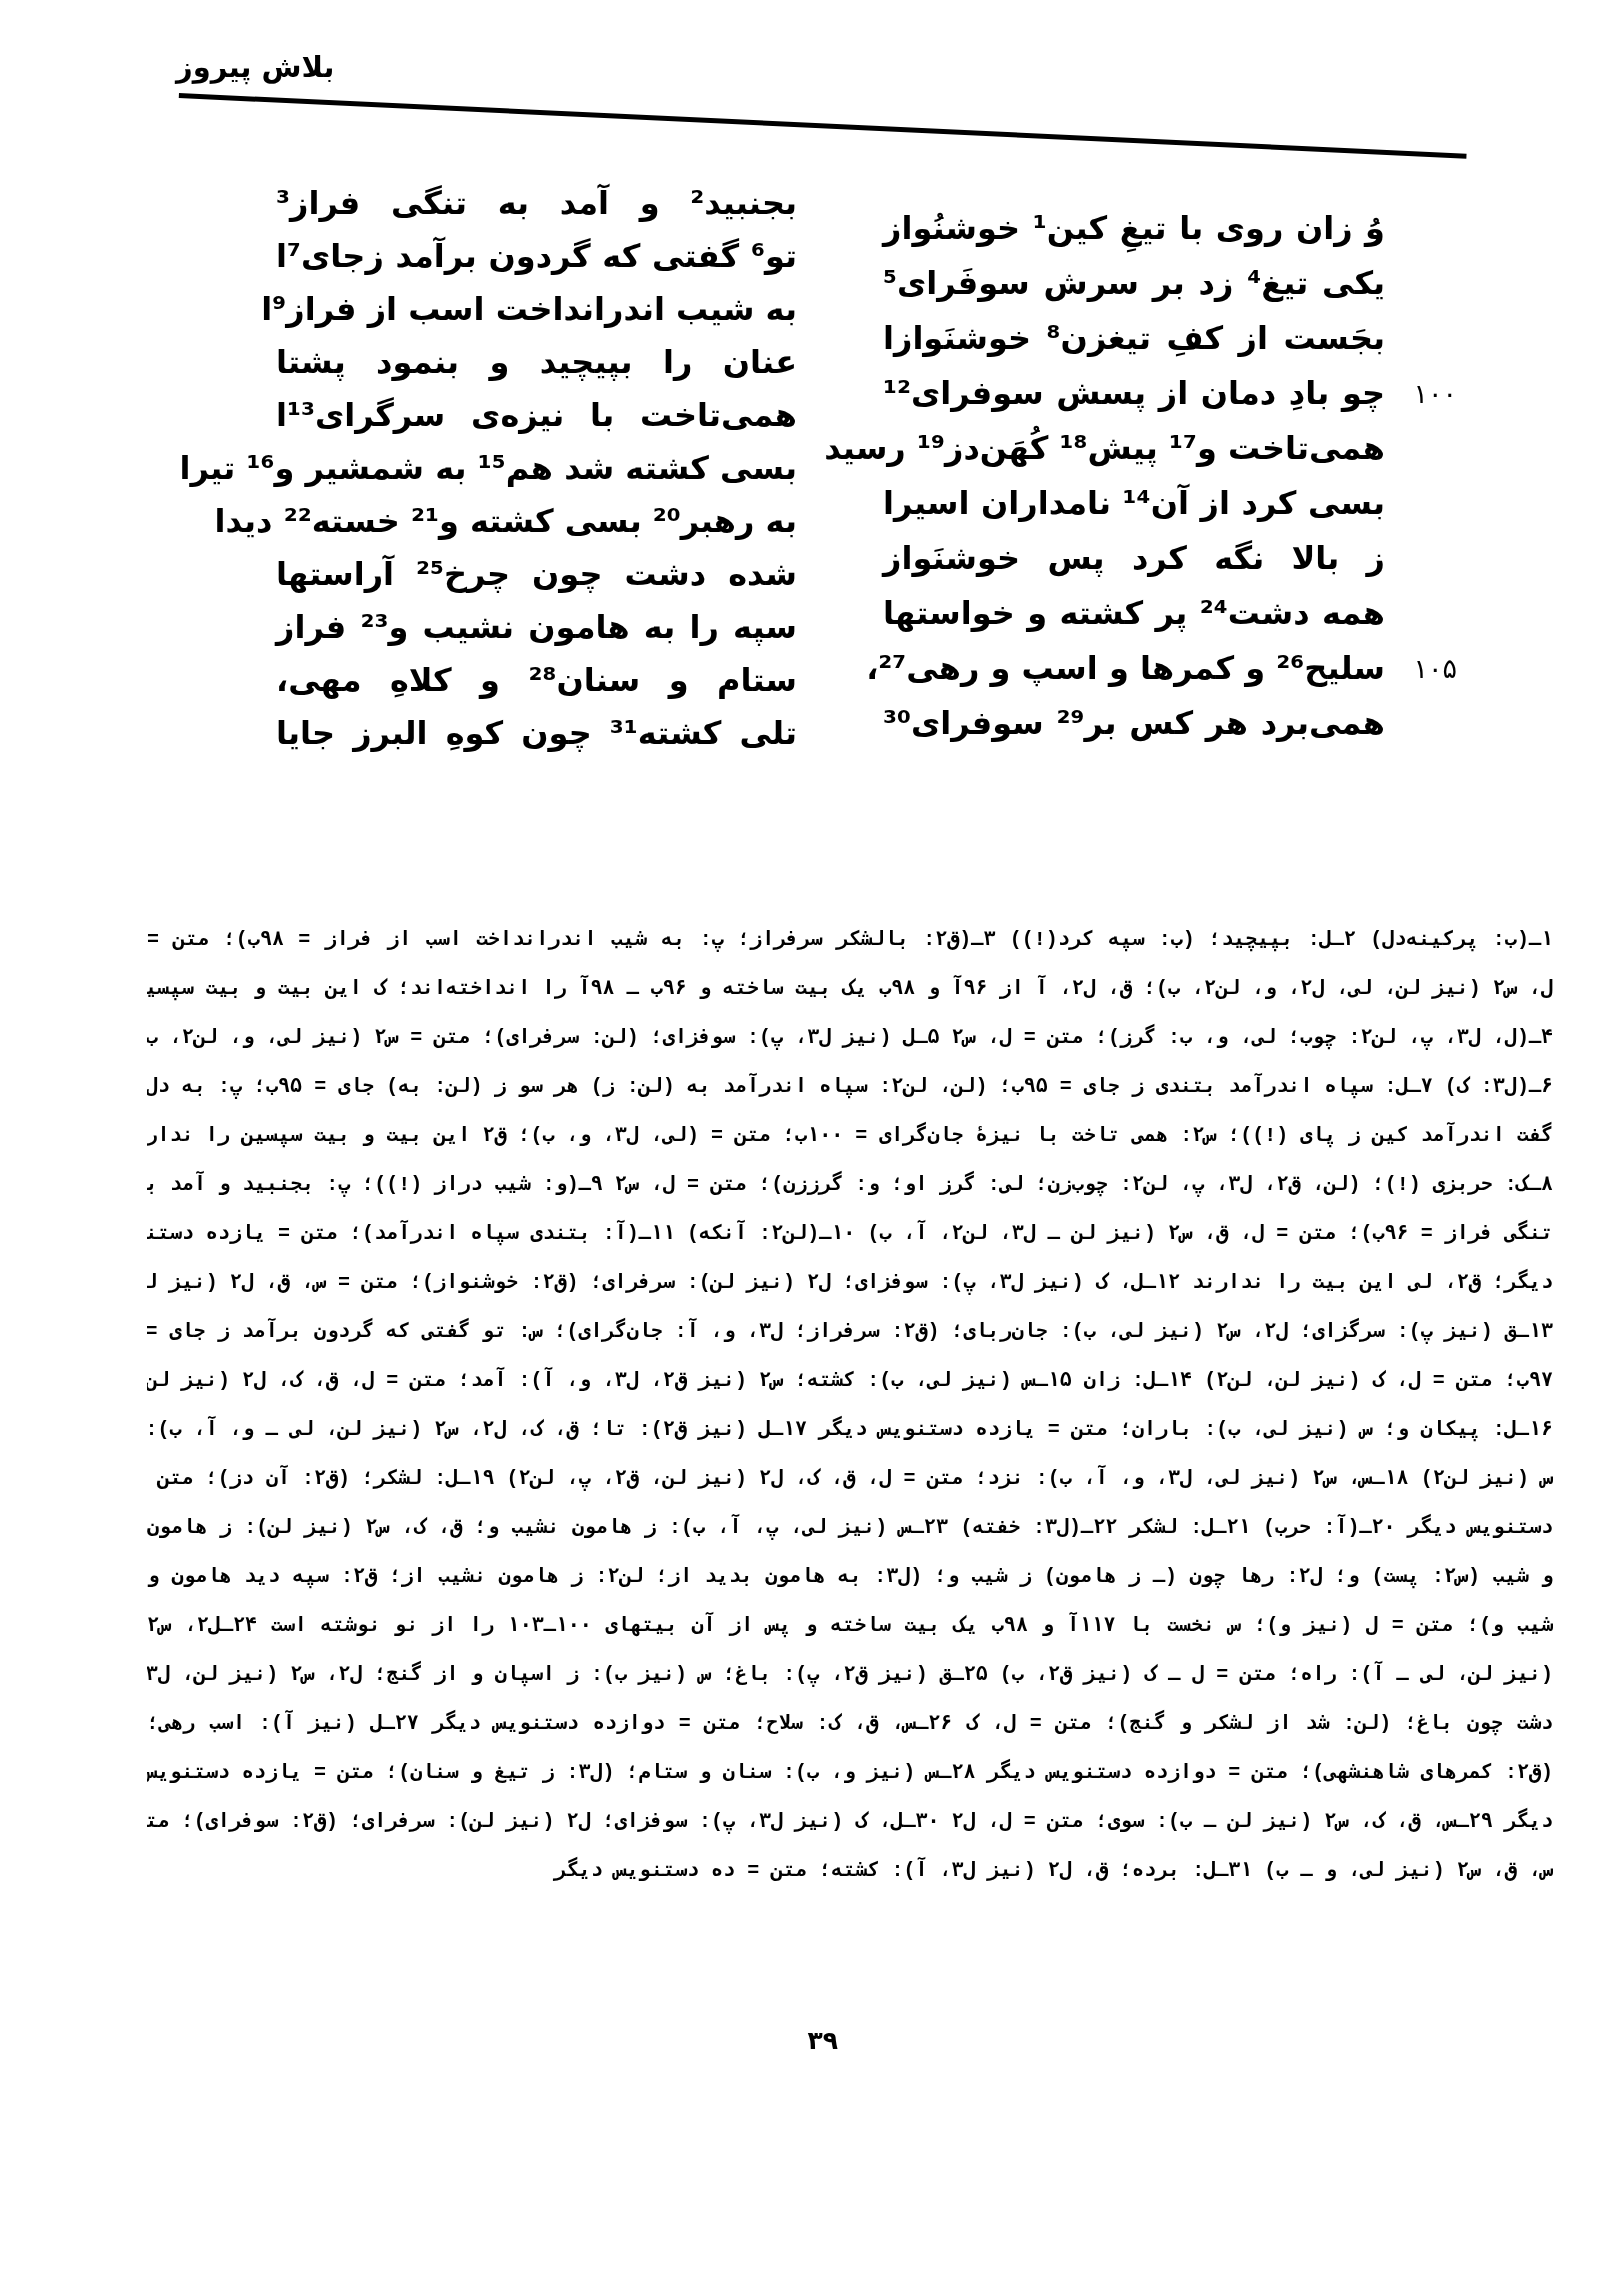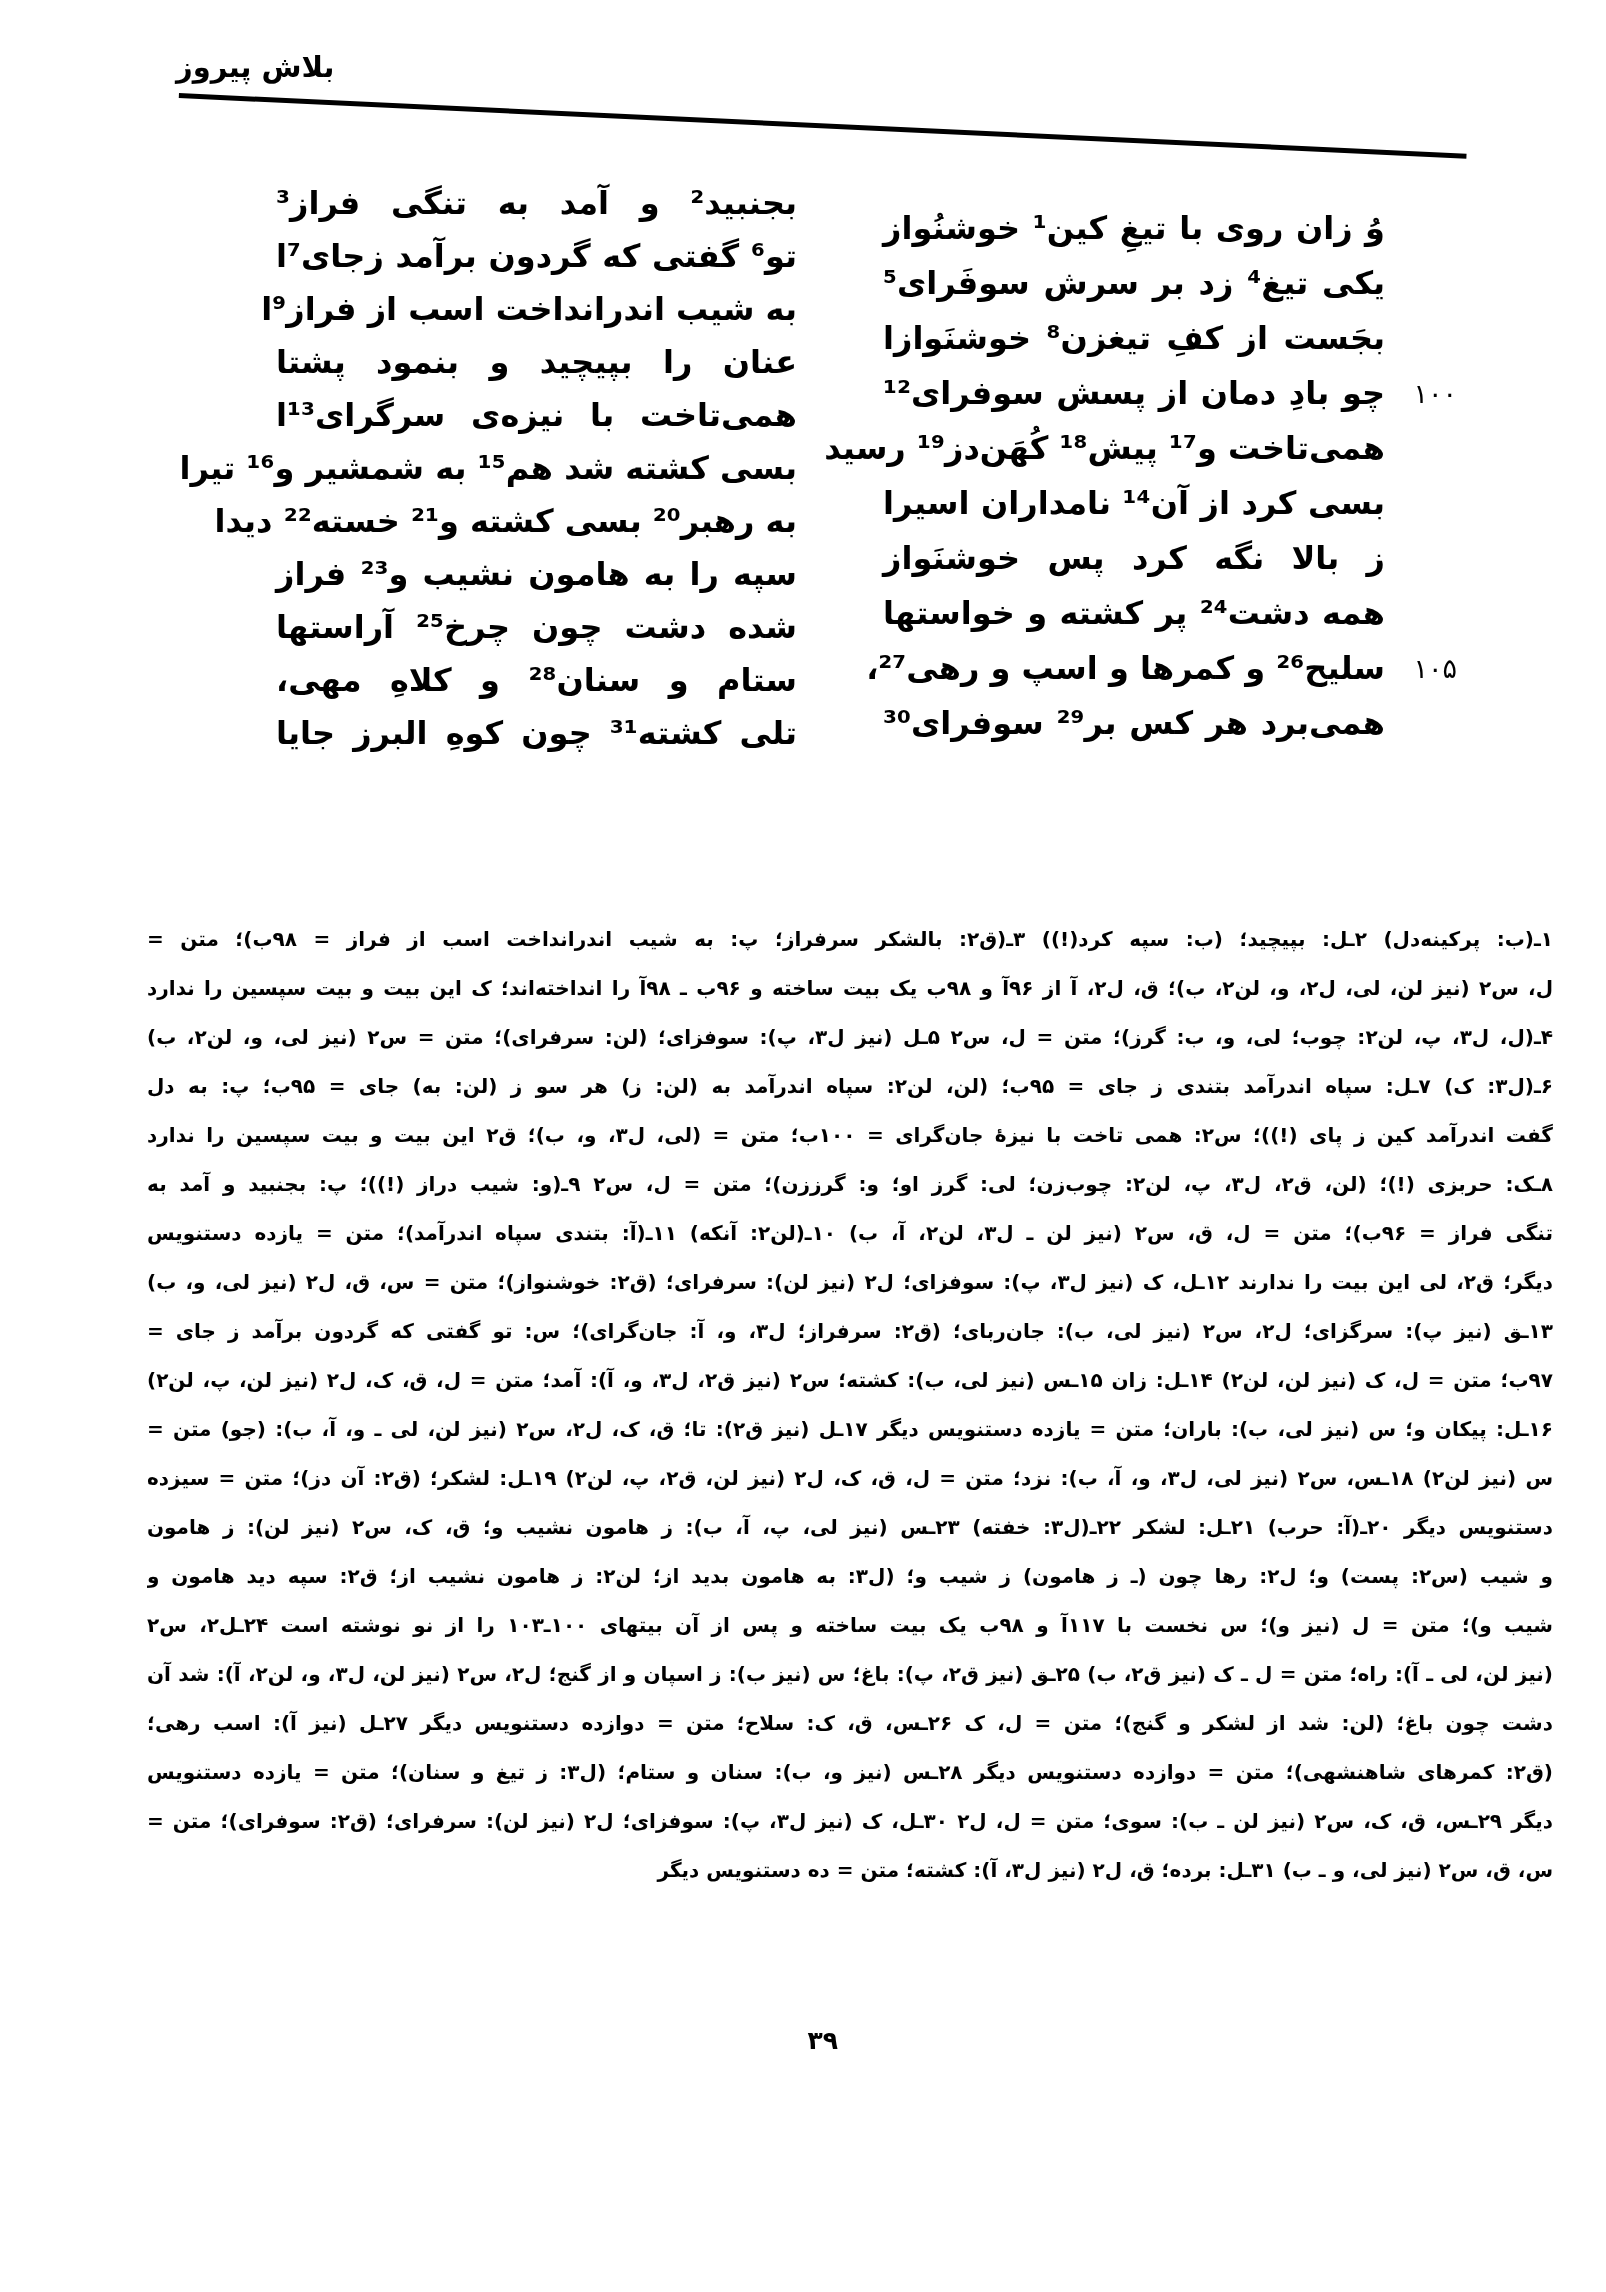--- a/index.html
+++ b/index.html
@@ -130,8 +130,8 @@
   <div class="verse-line"><span>همی‌تاخت با نیزه‌ی سرگرای¹³ا</span></div>
   <div class="verse-line"><span>بسی کشته شد هم¹⁵ به شمشیر و¹⁶ تیرا</span></div>
   <div class="verse-line"><span>به رهبر²⁰ بسی کشته و²¹ خسته²² دیدا</span></div>
+  <div class="verse-line"><span>شده دشت چون چرخ²⁵ آراستها</span></div>
   <div class="verse-line"><span>سپه را به هامون نشیب و²³ فراز</span></div>
-  <div class="verse-line"><span>شده دشت چون چرخ²⁵ آراستها</span></div>
   <div class="verse-line"><span>ستام و سنان²⁸ و کلاهِ مهی،</span></div>
   <div class="verse-line"><span>تلی کشته³¹ چون کوهِ البرز جایا</span></div>
 </div>

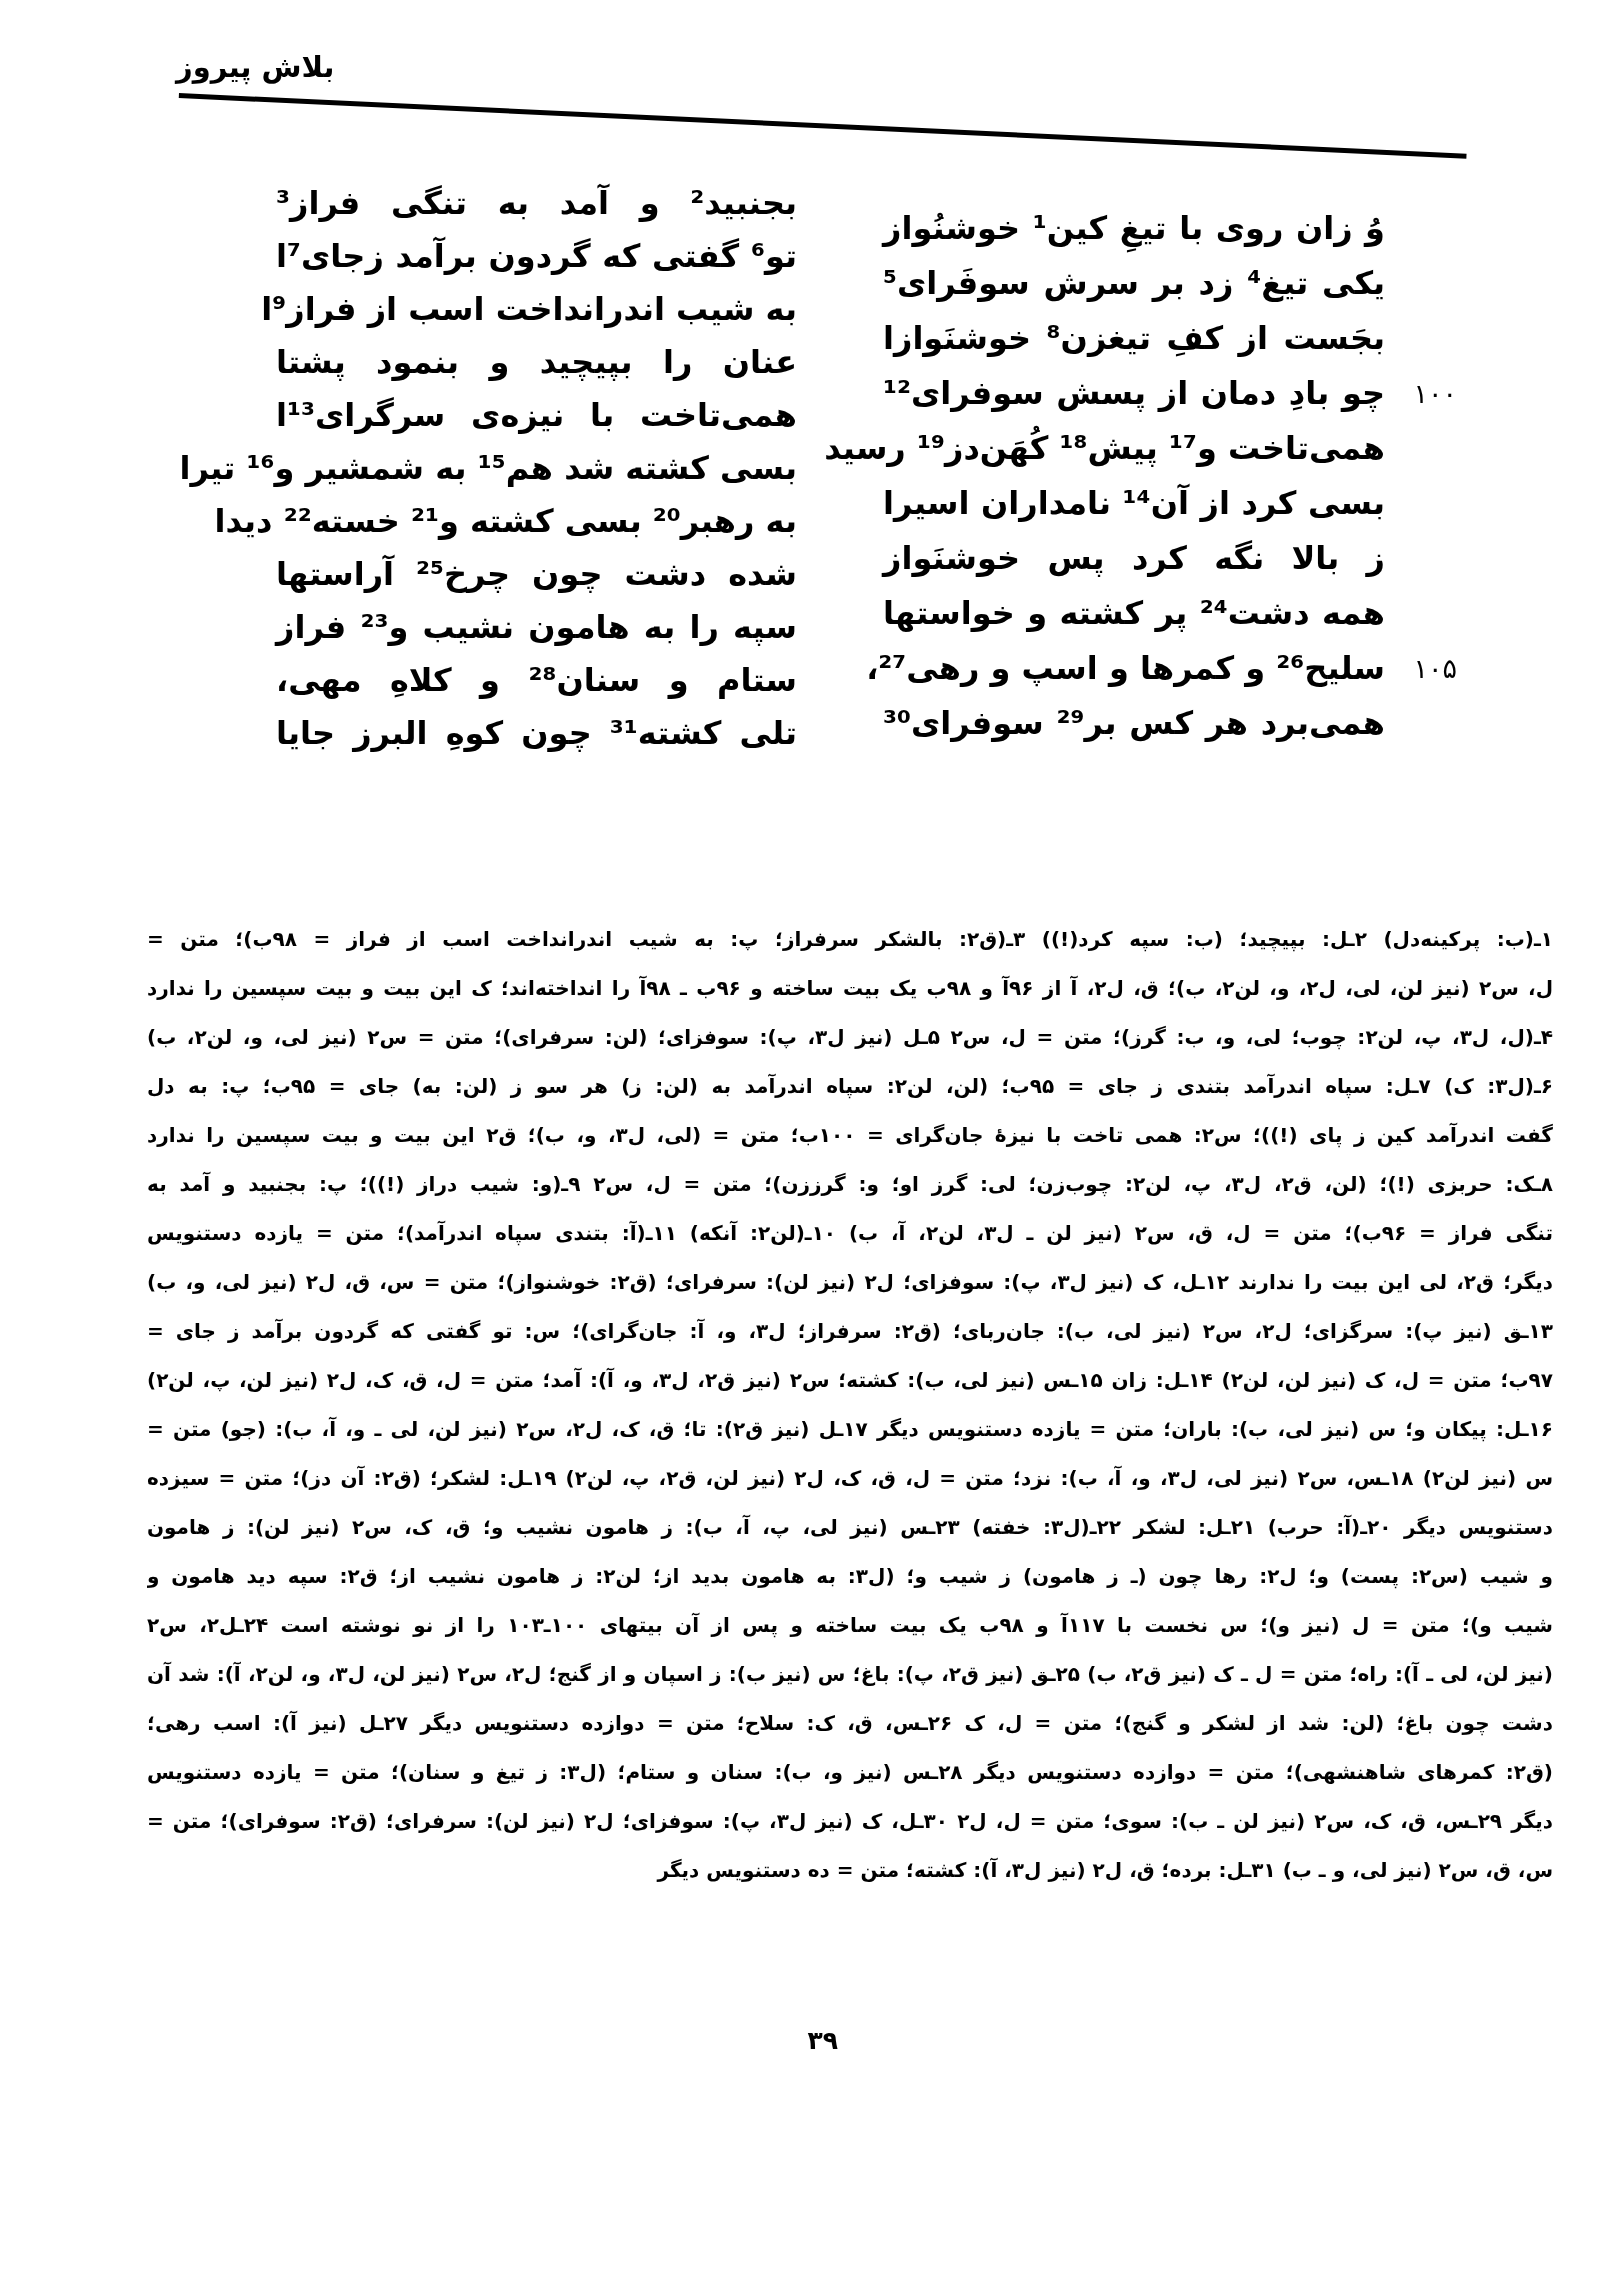--- a/index.html
+++ b/index.html
@@ -80,6 +80,7 @@
       direction: rtl;
       font-size: 20px;
       font-weight: bold;
+      font-family: Liberation Mono, monospace;
     }
     .fn-line {
       height: 49px;

